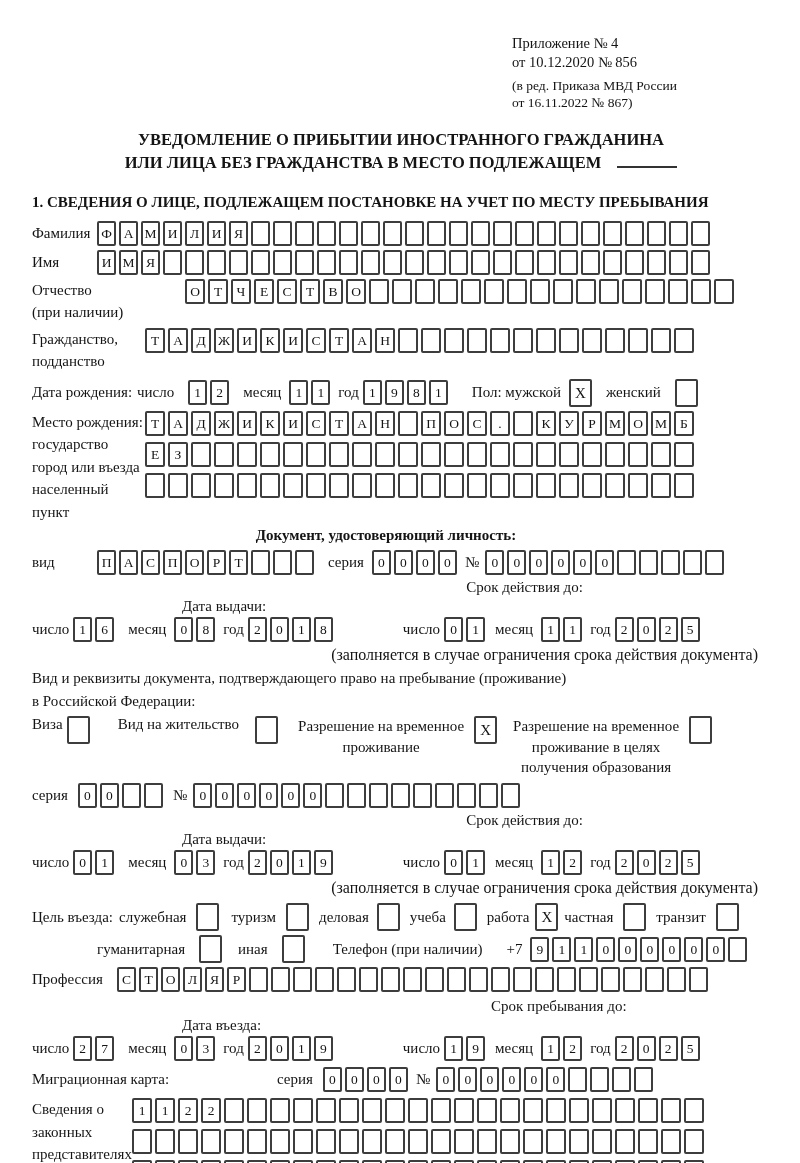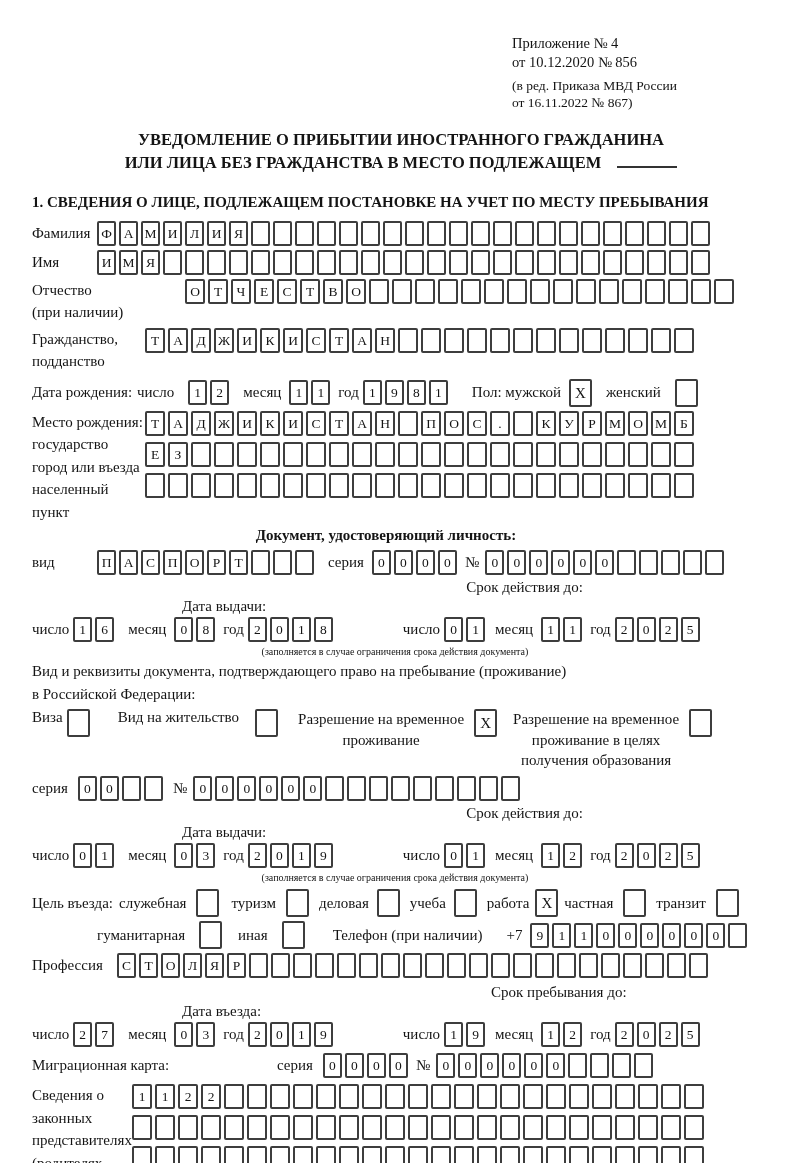--- a/index.html
+++ b/index.html
@@ -30,7 +30,7 @@
        text-align:center;line-height:24px;font-size:15px;flex:none;}
   .doc-head{font-weight:bold;text-align:center;margin:4px 30px 6px 0;}
   .dates-hdr{display:flex;margin-bottom:2px;}
-  .note{font-size:10px;text-align:center;margin:0 12px 6px 0;}
+  .note{font-size:16px;text-align:right;margin:0 12px 6px 0;}
   .centered-opt{text-align:center;line-height:1.35;flex:none;}
   
   .w65{width:65px;} .w85{width:85px;} .w100{width:100px;} .w105{width:105px;}

